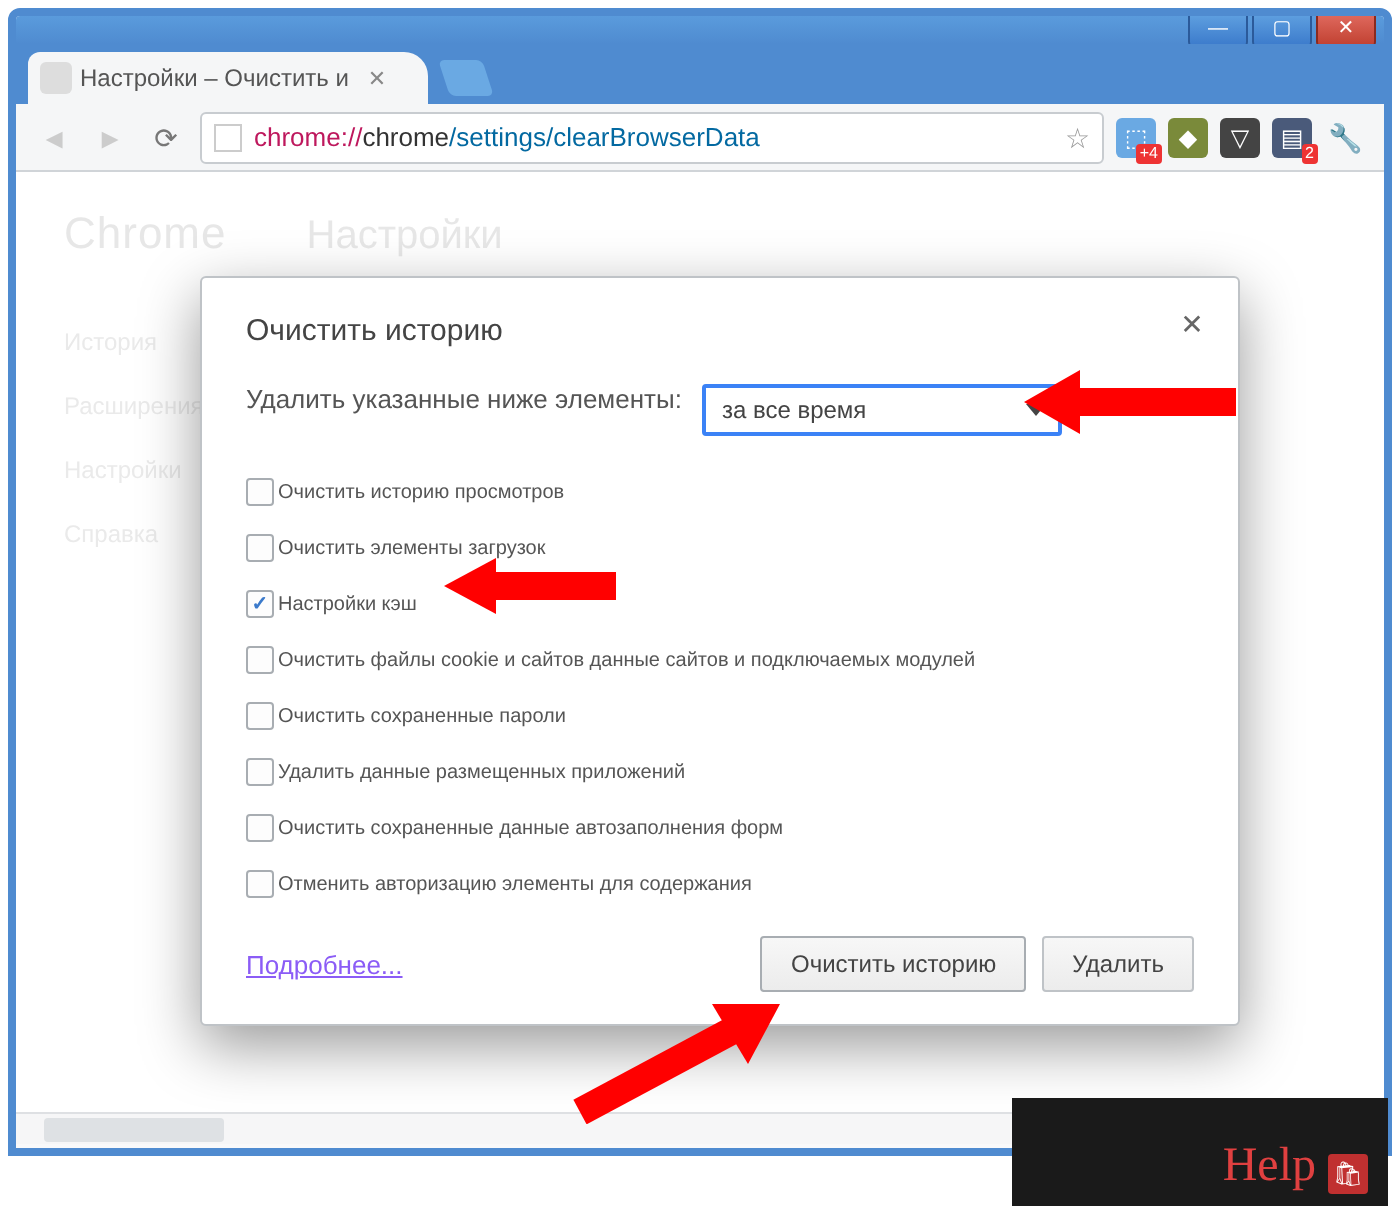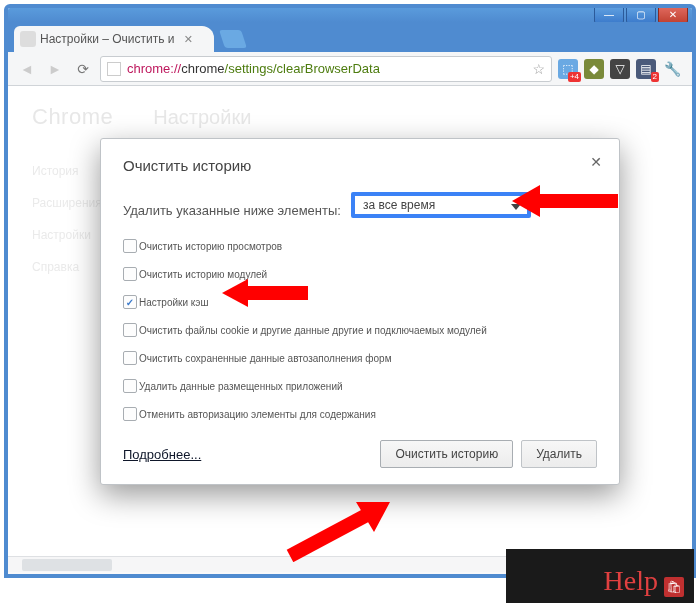--- a/index.html
+++ b/index.html
@@ -25,7 +25,7 @@
   .omnibox { flex:1; height: 26px; border:1px solid #c8ccd0; border-radius:3px; background:#fff; display:flex; align-items:center; padding:0 6px; font-size:13px; color:#333; }
   .omnibox .proto { color:#be185d; }
   .omnibox .host { color:#333; }
-  .omnibox .path { color:#4d7c0f; }
+  .omnibox .path { color:#0369a1; }
   .omnibox .star { margin-left:auto; color:#999; font-size:14px; }
   .ext-icon { width:20px; height:20px; border-radius:3px; display:flex; align-items:center; justify-content:center; font-size:12px; color:#fff; cursor:pointer; }
   .ext-badge { position:relative; }

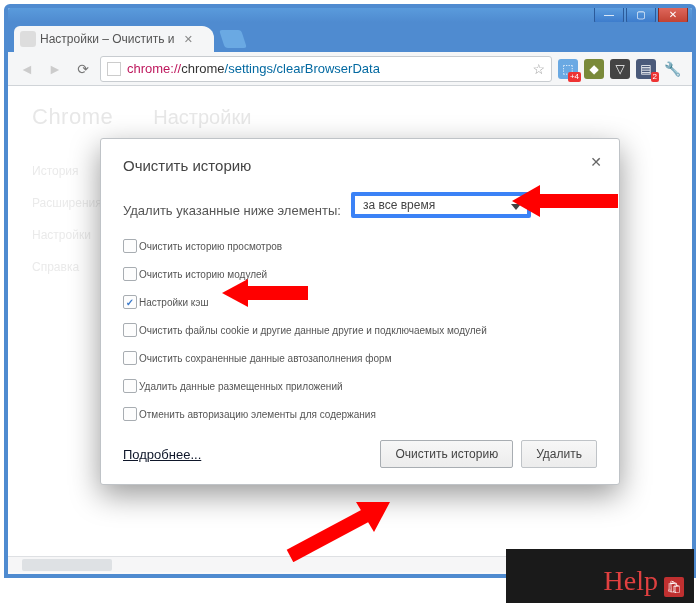--- a/index.html
+++ b/index.html
@@ -44,7 +44,7 @@
   .dialog { position:absolute; top: 130px; left: 92px; width: 520px; background:#fff; border:1px solid #bfc3c7; border-radius:3px; box-shadow: 0 10px 30px rgba(0,0,0,0.4); padding: 18px 22px 16px 22px; }
   .dlg-title { font-size: 15px; color:#444; margin-bottom: 18px; }
   .dlg-close { position:absolute; top:14px; right:14px; width:18px; height:18px; font-size:14px; color:#666; cursor:pointer; display:flex; align-items:center; justify-content:center; }
-  .dlg-row { display:flex; align-items:flex-end; gap:10px; font-size:13px; color:#555; margin-bottom: 14px; }
+  .dlg-row { display:flex; align-items:flex-start; gap:10px; font-size:13px; color:#555; margin-bottom: 14px; }
   .select { height:26px; min-width:180px; border:4px solid #3b82f6; border-radius:2px; background:#fff; display:flex; align-items:center; padding:0 22px 0 8px; font-size:12px; color:#444; position:relative; cursor:pointer; }
   .select .caret { position:absolute; right:6px; top:8px; width:0; height:0; border-left:5px solid transparent; border-right:5px solid transparent; border-top:6px solid #444; }
   .cb-row { display:flex; align-items:center; gap:2px; font-size:10px; color:#555; padding: 7px 0; }

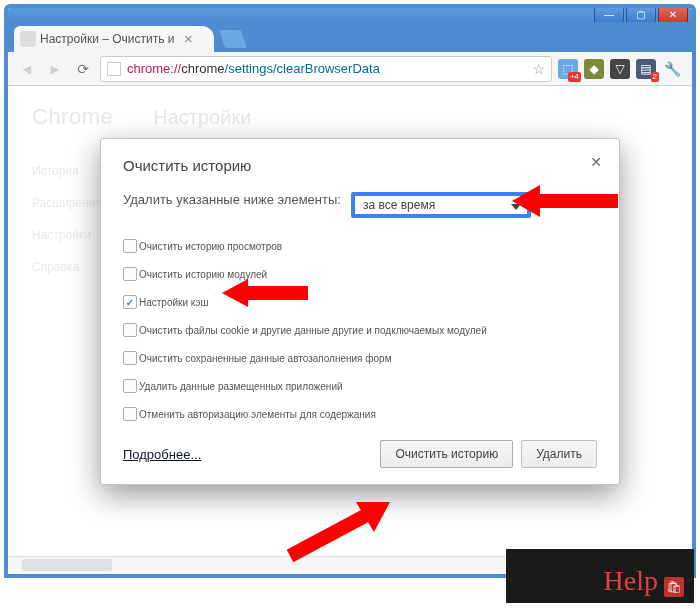--- a/index.html
+++ b/index.html
@@ -45,7 +45,7 @@
   .dlg-title { font-size: 15px; color:#444; margin-bottom: 18px; }
   .dlg-close { position:absolute; top:14px; right:14px; width:18px; height:18px; font-size:14px; color:#666; cursor:pointer; display:flex; align-items:center; justify-content:center; }
   .dlg-row { display:flex; align-items:flex-start; gap:10px; font-size:13px; color:#555; margin-bottom: 14px; }
-  .select { height:26px; min-width:180px; border:4px solid #3b82f6; border-radius:2px; background:#fff; display:flex; align-items:center; padding:0 22px 0 8px; font-size:12px; color:#444; position:relative; cursor:pointer; }
+  .select { height:26px; min-width:180px; border:2px solid #3b82f6; border-radius:2px; background:#fff; display:flex; align-items:center; padding:0 22px 0 8px; font-size:12px; color:#444; position:relative; cursor:pointer; }
   .select .caret { position:absolute; right:6px; top:8px; width:0; height:0; border-left:5px solid transparent; border-right:5px solid transparent; border-top:6px solid #444; }
   .cb-row { display:flex; align-items:center; gap:2px; font-size:10px; color:#555; padding: 7px 0; }
   .cb { width:14px; height:14px; border:1px solid #a8adb2; border-radius:2px; background:#fdfdfd; display:flex; align-items:center; justify-content:center; font-size:10px; color:#3b7acb; cursor:pointer; flex-shrink:0; }

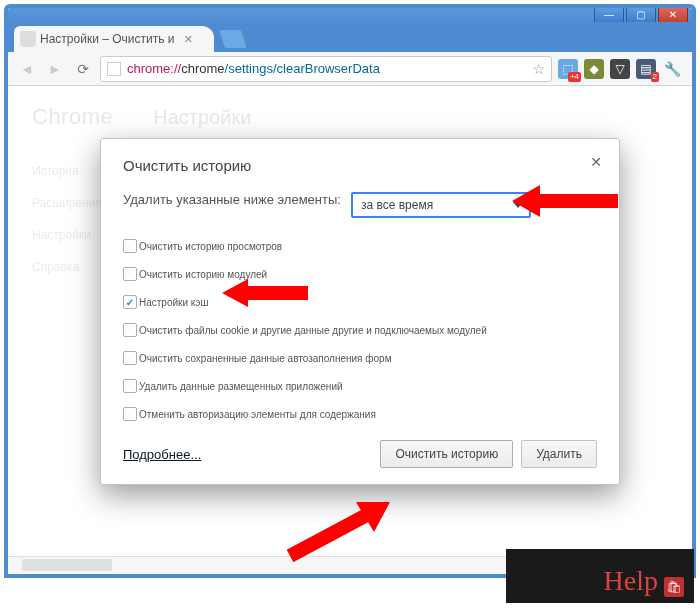--- a/index.html
+++ b/index.html
@@ -146,7 +146,7 @@
         </div>
         <div class="cb-row">
           <div class="cb"></div>
-          <span>Очистить историю модулей</span>
+          <span>Очистить элементы загрузок</span>
         </div>
         <div class="cb-row">
           <div class="cb checked"></div>

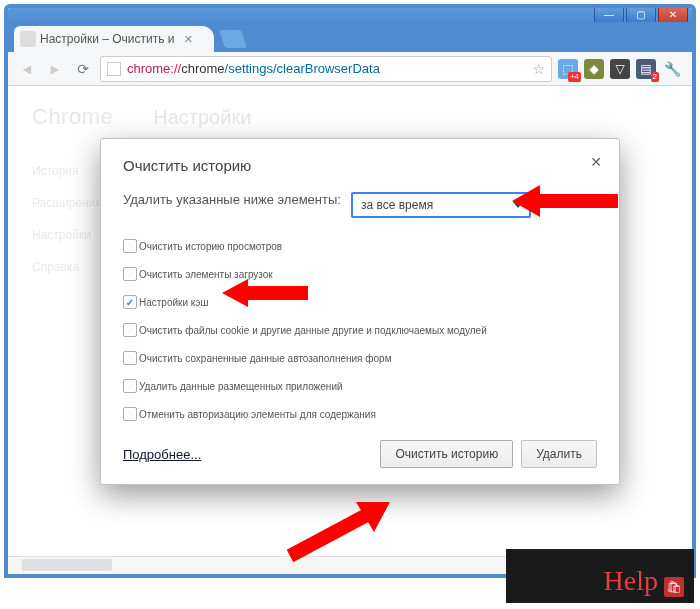--- a/index.html
+++ b/index.html
@@ -154,7 +154,7 @@
         </div>
         <div class="cb-row">
           <div class="cb"></div>
-          <span>Очистить файлы cookie и другие данные другие и подключаемых модулей</span>
+          <span>Очистить файлы cookie и сайтов данные сайтов и подключаемых модулей</span>
         </div>
         <div class="cb-row">
           <div class="cb"></div>

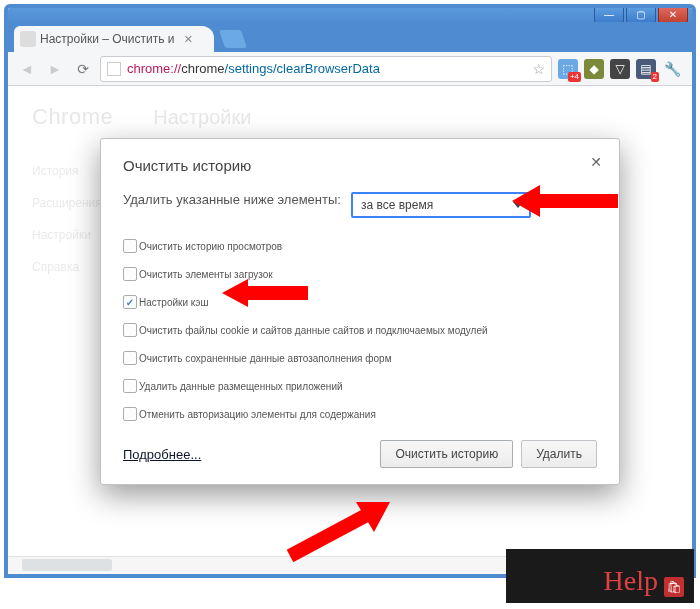--- a/index.html
+++ b/index.html
@@ -158,6 +158,10 @@
         </div>
         <div class="cb-row">
           <div class="cb"></div>
+          <span>Очистить сохраненные пароли</span>
+        </div>
+        <div class="cb-row">
+          <div class="cb"></div>
           <span>Очистить сохраненные данные автозаполнения форм</span>
         </div>
         <div class="cb-row">

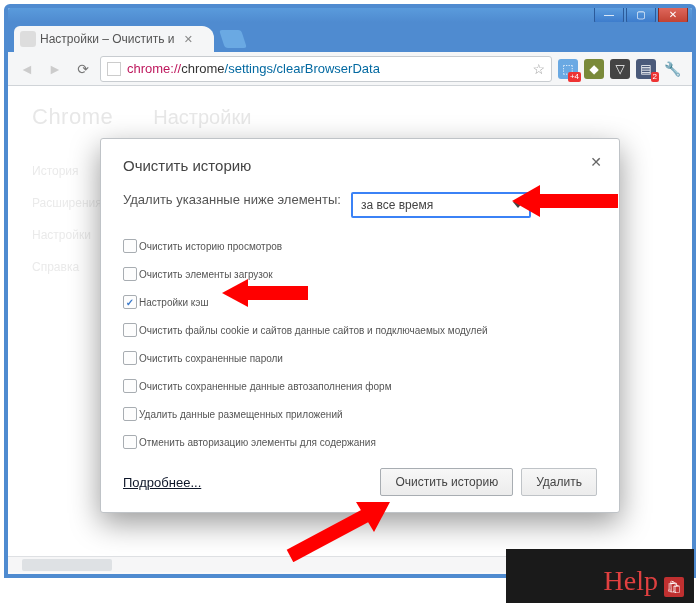--- a/index.html
+++ b/index.html
@@ -162,11 +162,11 @@
         </div>
         <div class="cb-row">
           <div class="cb"></div>
+          <span>Удалить данные размещенных приложений</span>
+        </div>
+        <div class="cb-row">
+          <div class="cb"></div>
           <span>Очистить сохраненные данные автозаполнения форм</span>
-        </div>
-        <div class="cb-row">
-          <div class="cb"></div>
-          <span>Удалить данные размещенных приложений</span>
         </div>
         <div class="cb-row">
           <div class="cb"></div>

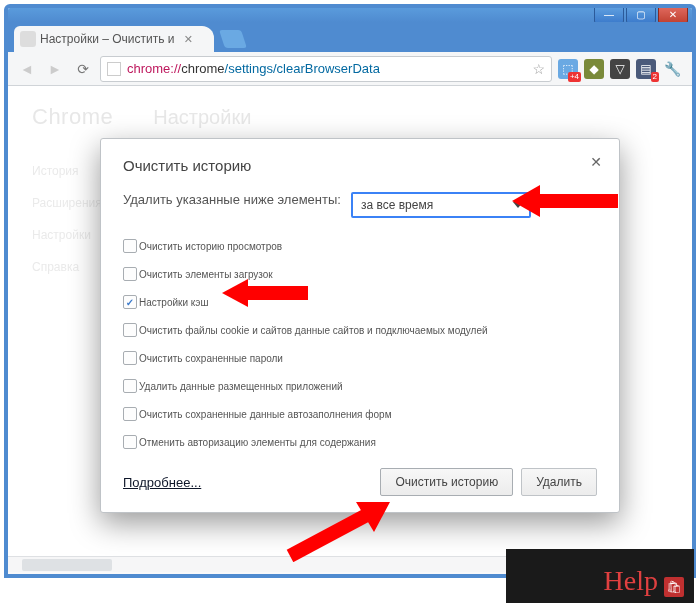--- a/index.html
+++ b/index.html
@@ -51,7 +51,7 @@
   .cb { width:14px; height:14px; border:1px solid #a8adb2; border-radius:2px; background:#fdfdfd; display:flex; align-items:center; justify-content:center; font-size:10px; color:#3b7acb; cursor:pointer; flex-shrink:0; }
   .cb.checked::after { content:"✓"; font-weight:bold; }
   .dlg-foot { display:flex; align-items:center; margin-top: 12px; }
-  .link { color:#0f172a; font-size:13px; text-decoration:underline; cursor:pointer; }
+  .link { color:#8b5cf6; font-size:13px; text-decoration:underline; cursor:pointer; }
   .dlg-buttons { margin-left:auto; display:flex; gap:8px; }
   .btn { height:28px; padding:0 14px; border:1px solid #bfc3c7; border-radius:2px; background:linear-gradient(#f7f7f7,#ececec); font-size:12px; color:#444; cursor:pointer; display:flex; align-items:center; }
   .btn.primary { border-color:#a8adb2; }

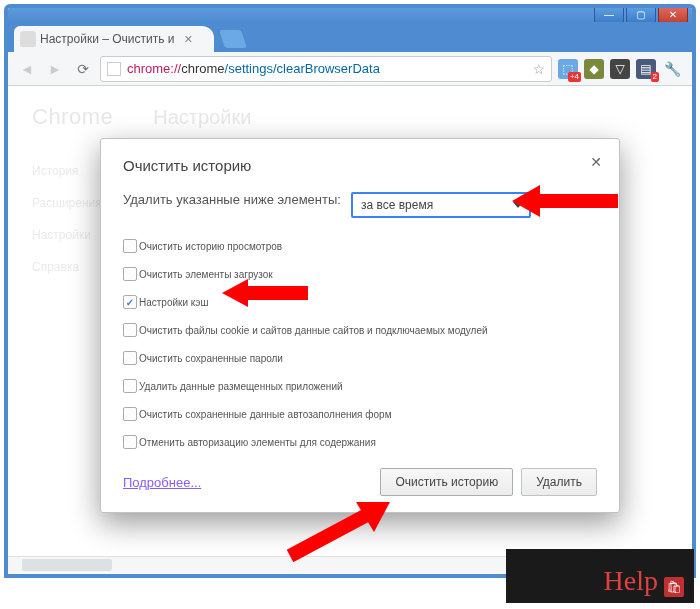--- a/index.html
+++ b/index.html
@@ -62,7 +62,7 @@
 
   
   .help-badge { position:absolute; right:6px; bottom:6px; width:188px; height:54px; background:#1a1a1a; display:flex; align-items:flex-end; justify-content:flex-end; padding:6px 10px; }
-  .help-badge span { font-family: "Comic Sans MS", cursive; font-size:28px; color:#e04040; margin-right:6px; }
+  .help-badge span { font-family: "Comic Sans MS", cursive; font-size:24px; color:#e04040; margin-right:6px; }
   .help-badge .hicon { width:20px; height:20px; background:#c03030; border-radius:2px; display:flex; align-items:center; justify-content:center; color:#fff; font-size:12px; }
 
   

